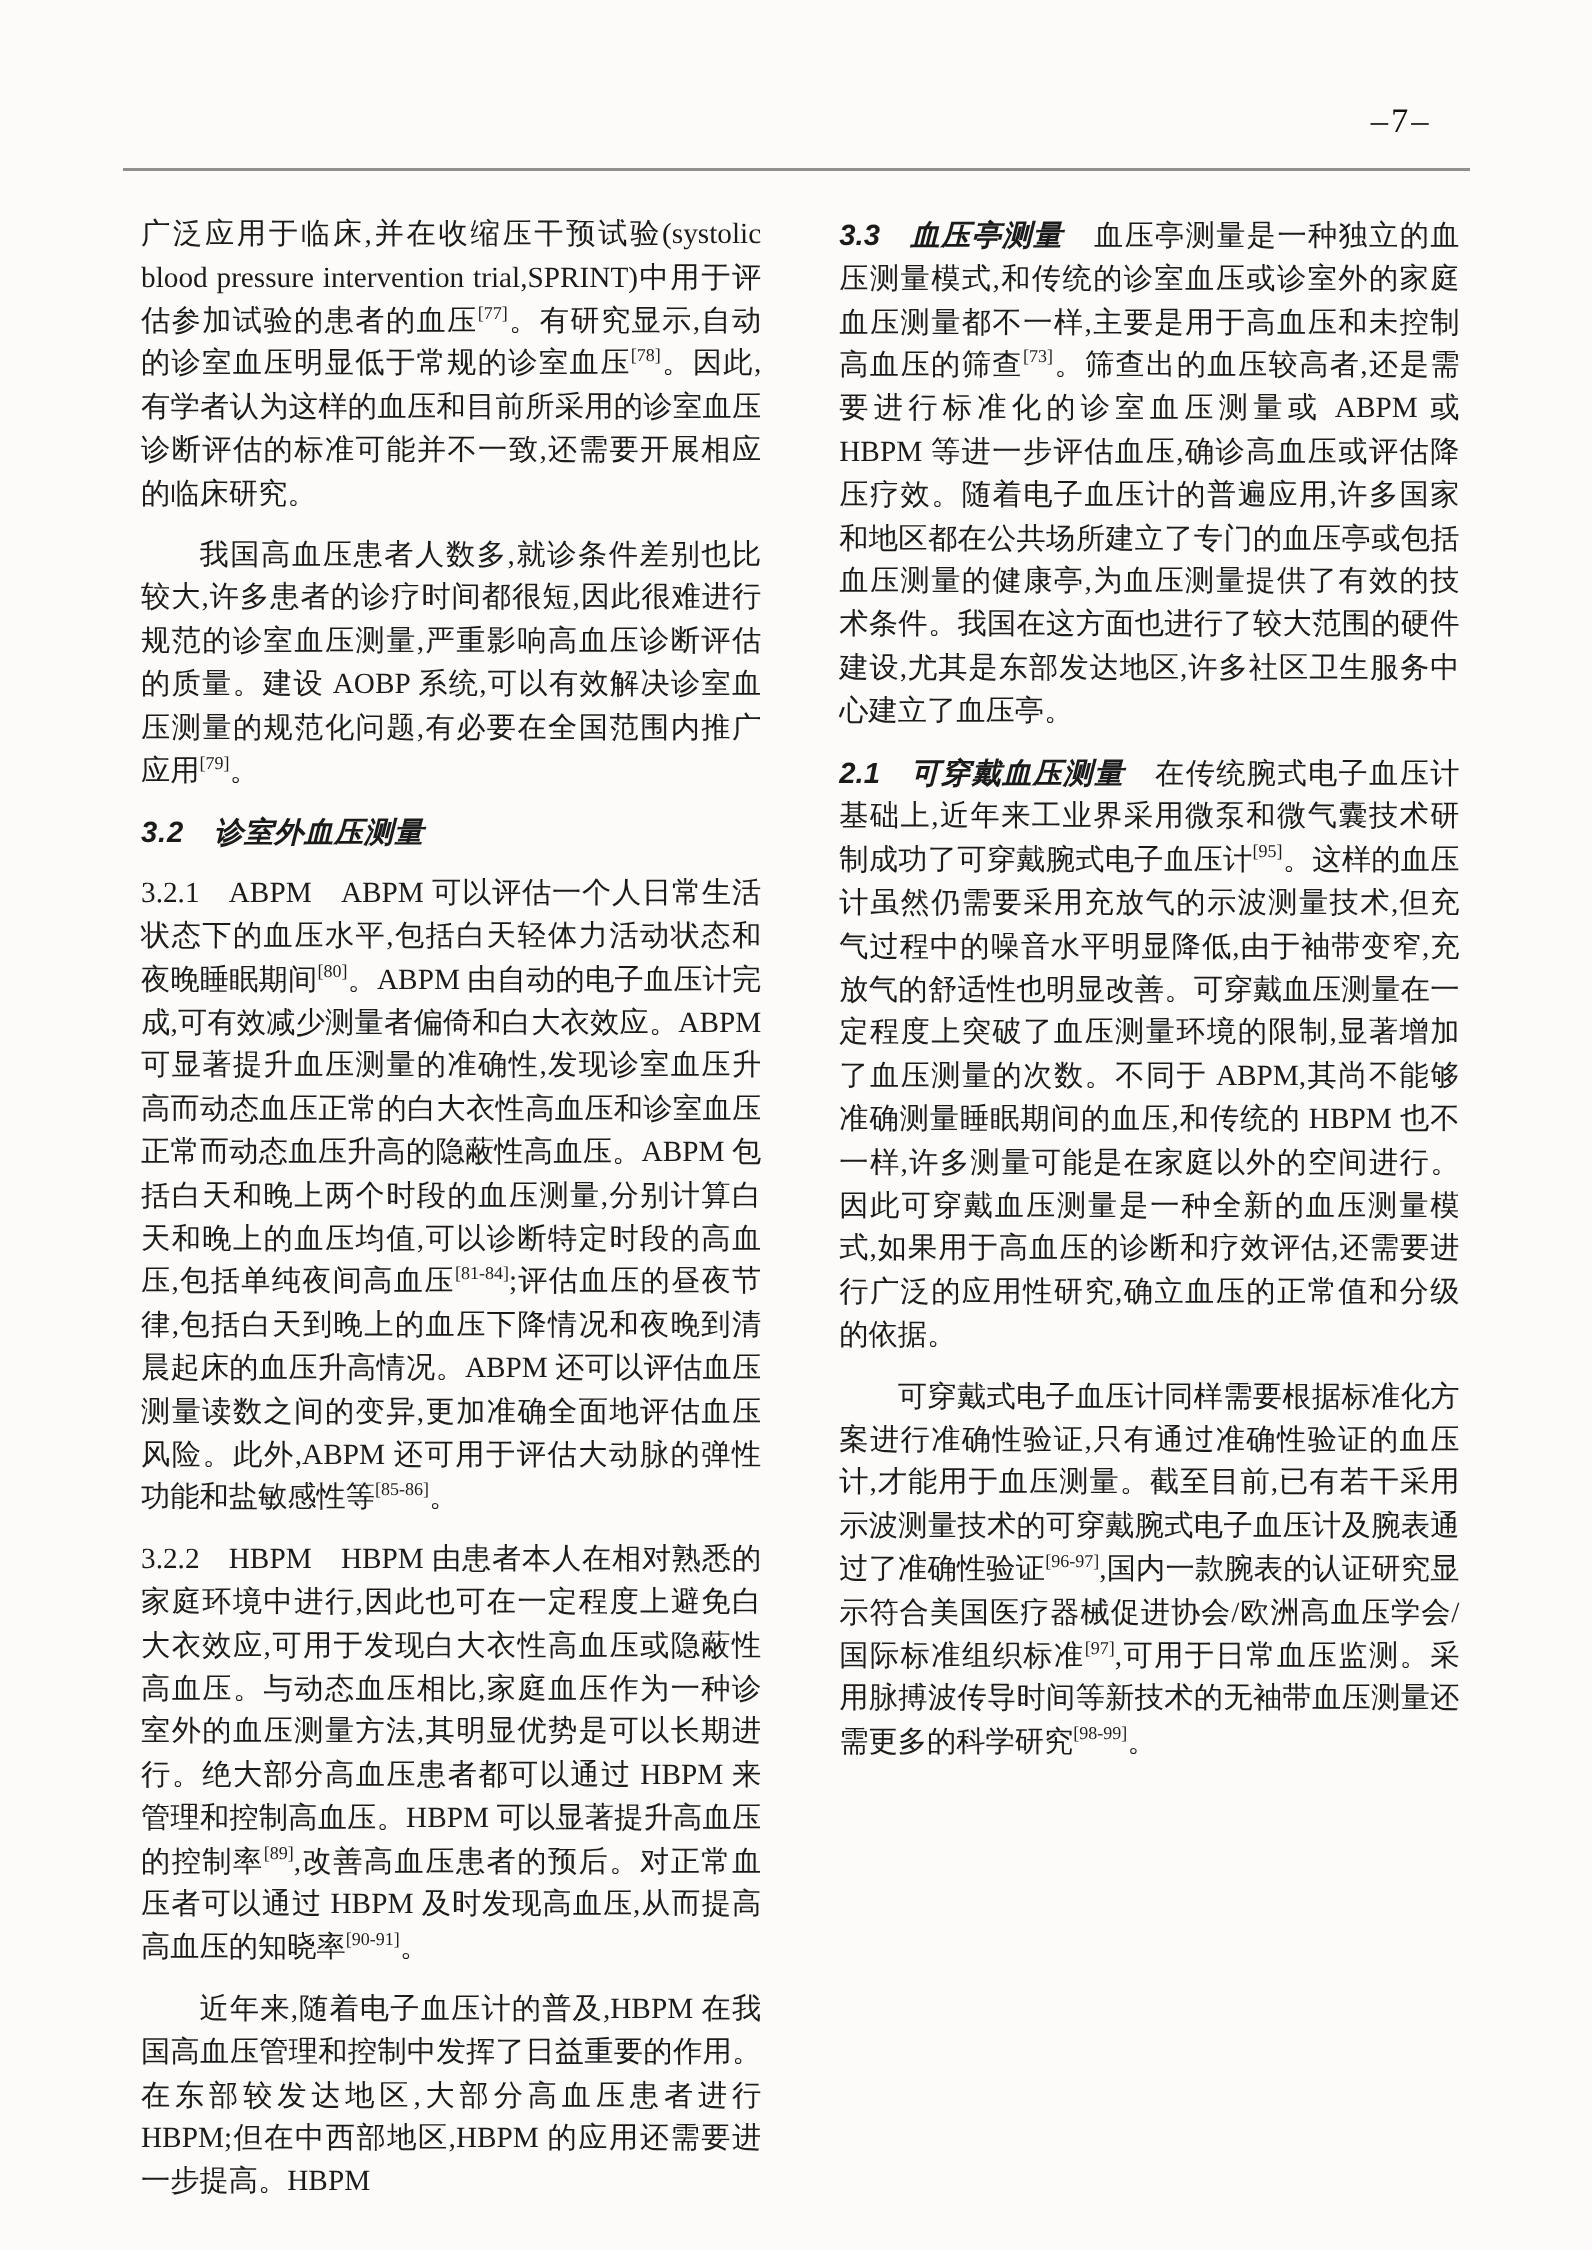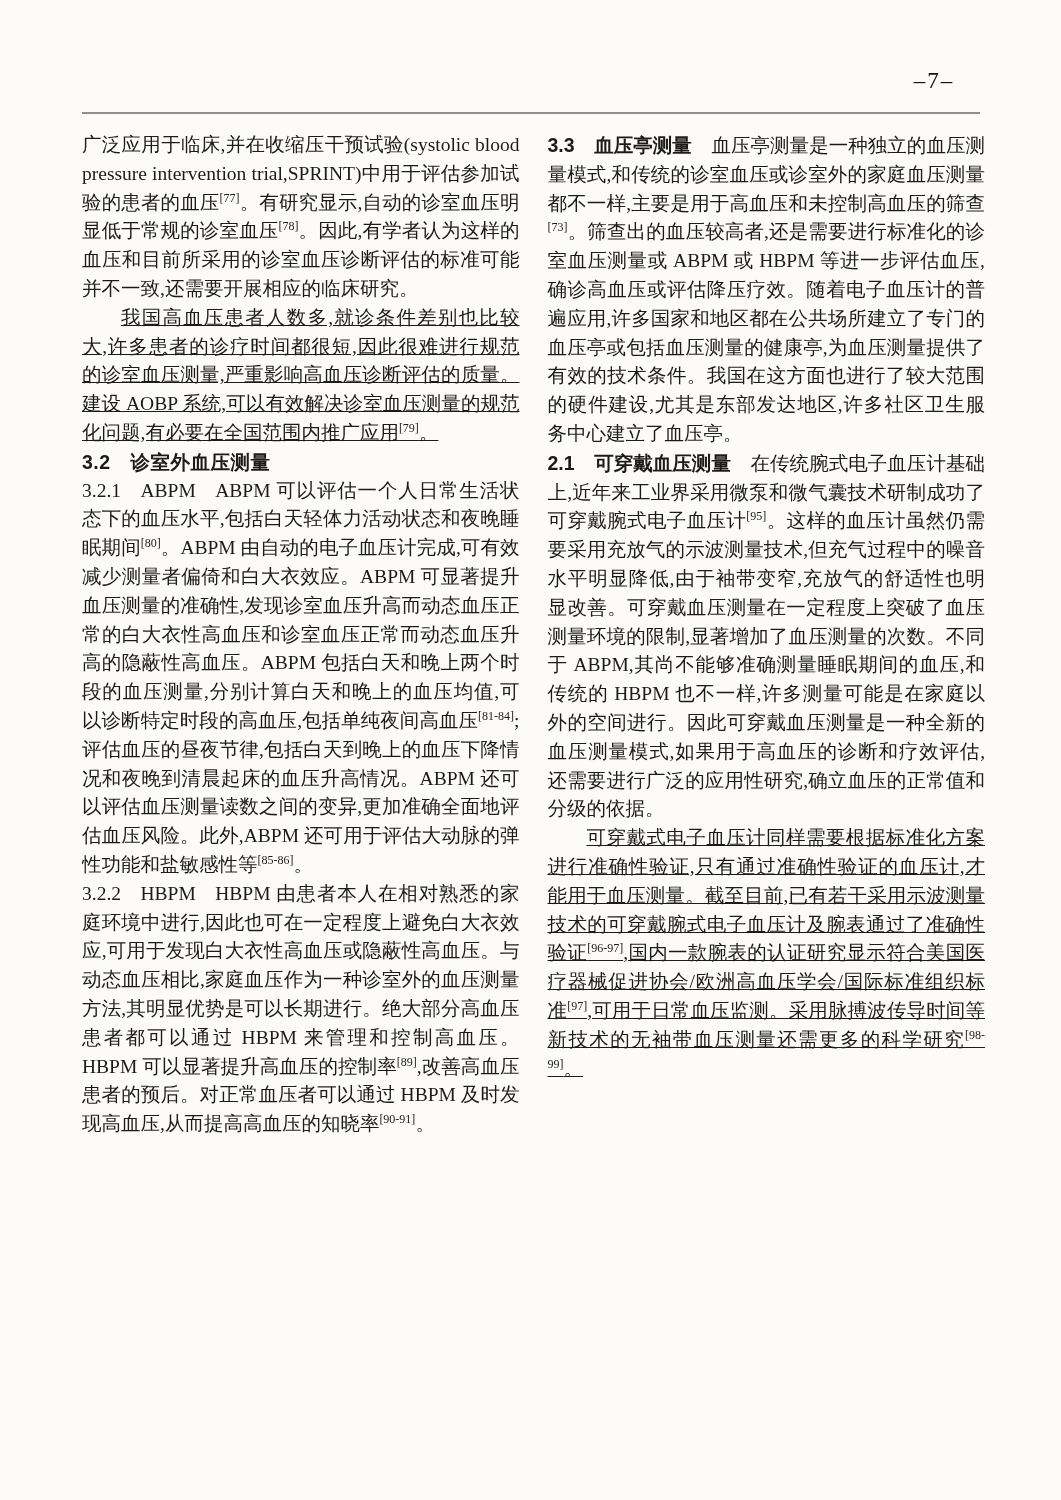--- a/index.html
+++ b/index.html
@@ -23,7 +23,7 @@
   .col { width:437.5px; font-size:19.5px; line-height:28.8px;
          text-align:justify; text-justify:inter-ideograph; }
 
-  .col p { margin:0; }
+  .col p { margin:12px; }
   .col p.indent { text-indent:2em;text-decoration:underline; }
 
   .col p.heading { font-family:"Liberation Sans","DejaVu Sans",sans-serif;

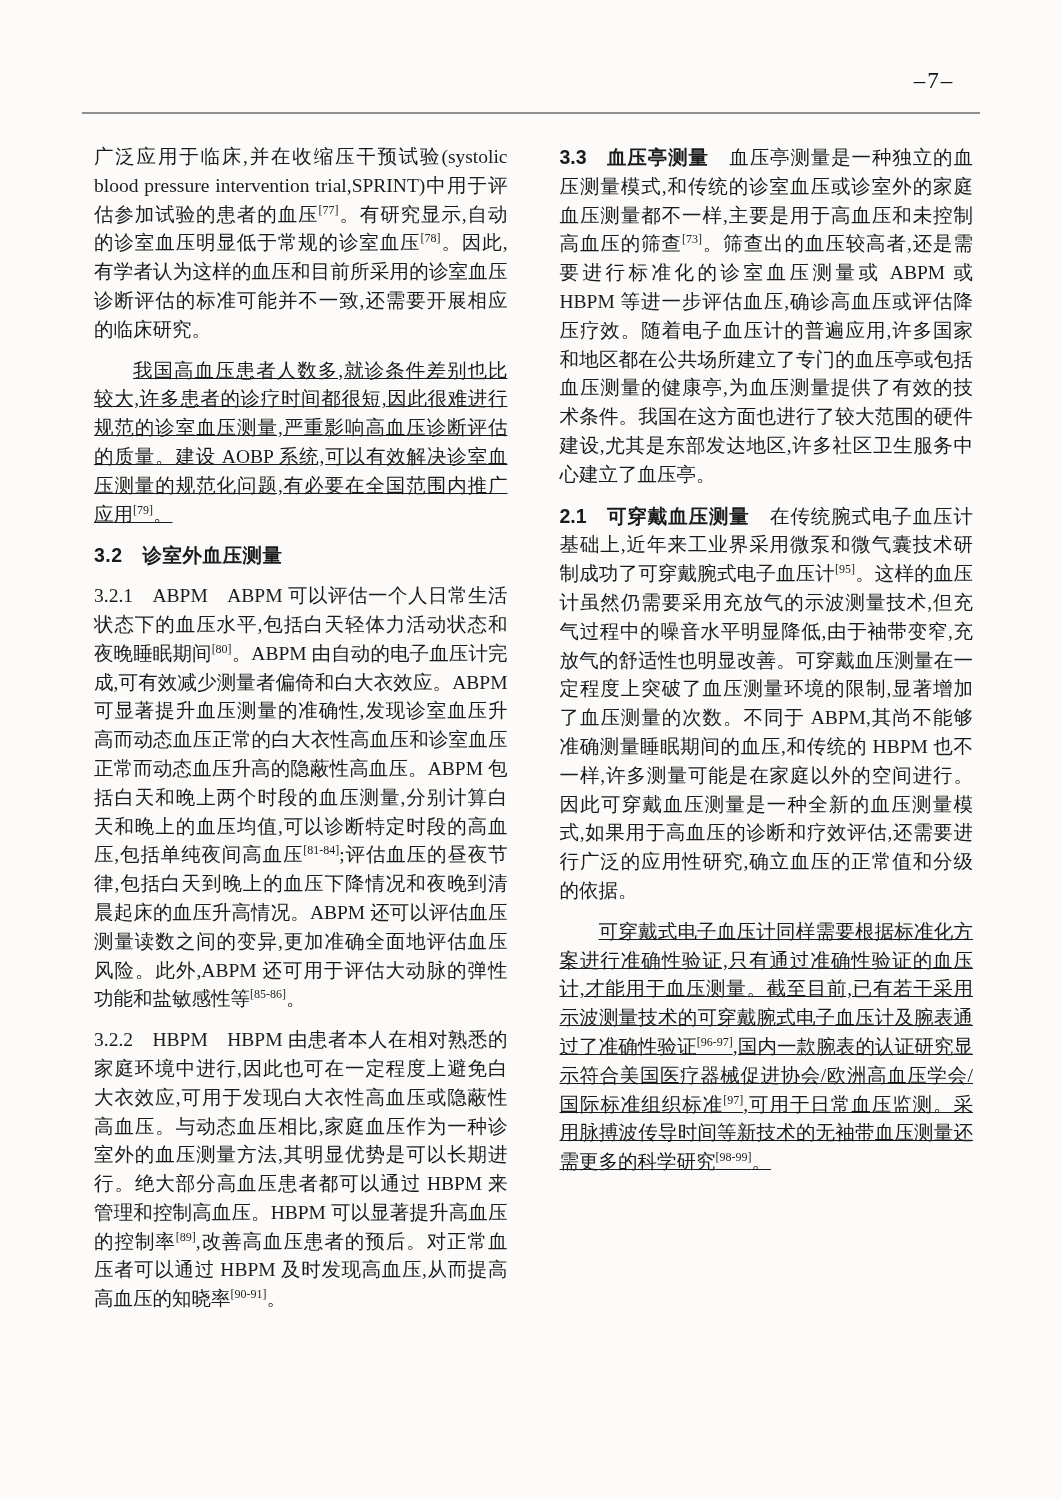--- a/index.html
+++ b/index.html
@@ -30,7 +30,7 @@
                    font-weight:700; letter-spacing:0.5px; }
 
   .col strong { font-family:"Liberation Sans","DejaVu Sans",sans-serif;
-                font-weight:700; }
+                font-weight:700;font-style:italic; }
 
   .col sup { font-size:12px; line-height:0; vertical-align:super; }
 </style>

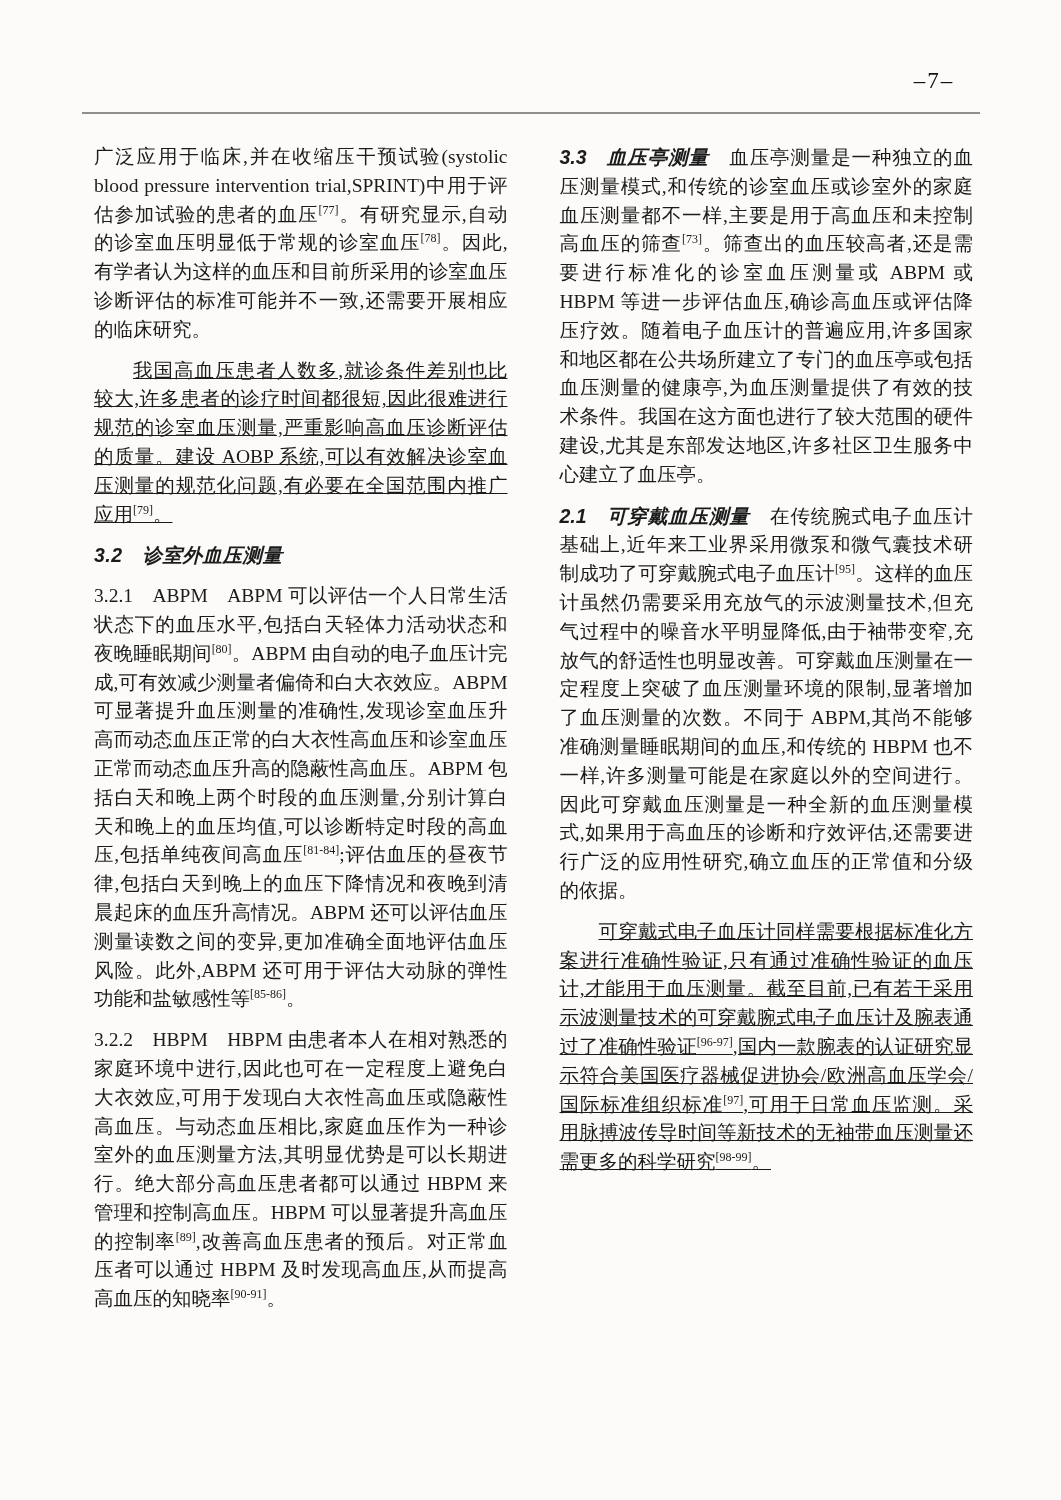--- a/index.html
+++ b/index.html
@@ -24,7 +24,7 @@
          text-align:justify; text-justify:inter-ideograph; }
 
   .col p { margin:12px; }
-  .col p.indent { text-indent:2em;text-decoration:underline; }
+  .col p.indent { text-indent:2em; }
 
   .col p.heading { font-family:"Liberation Sans","DejaVu Sans",sans-serif;
                    font-weight:700; letter-spacing:0.5px; }

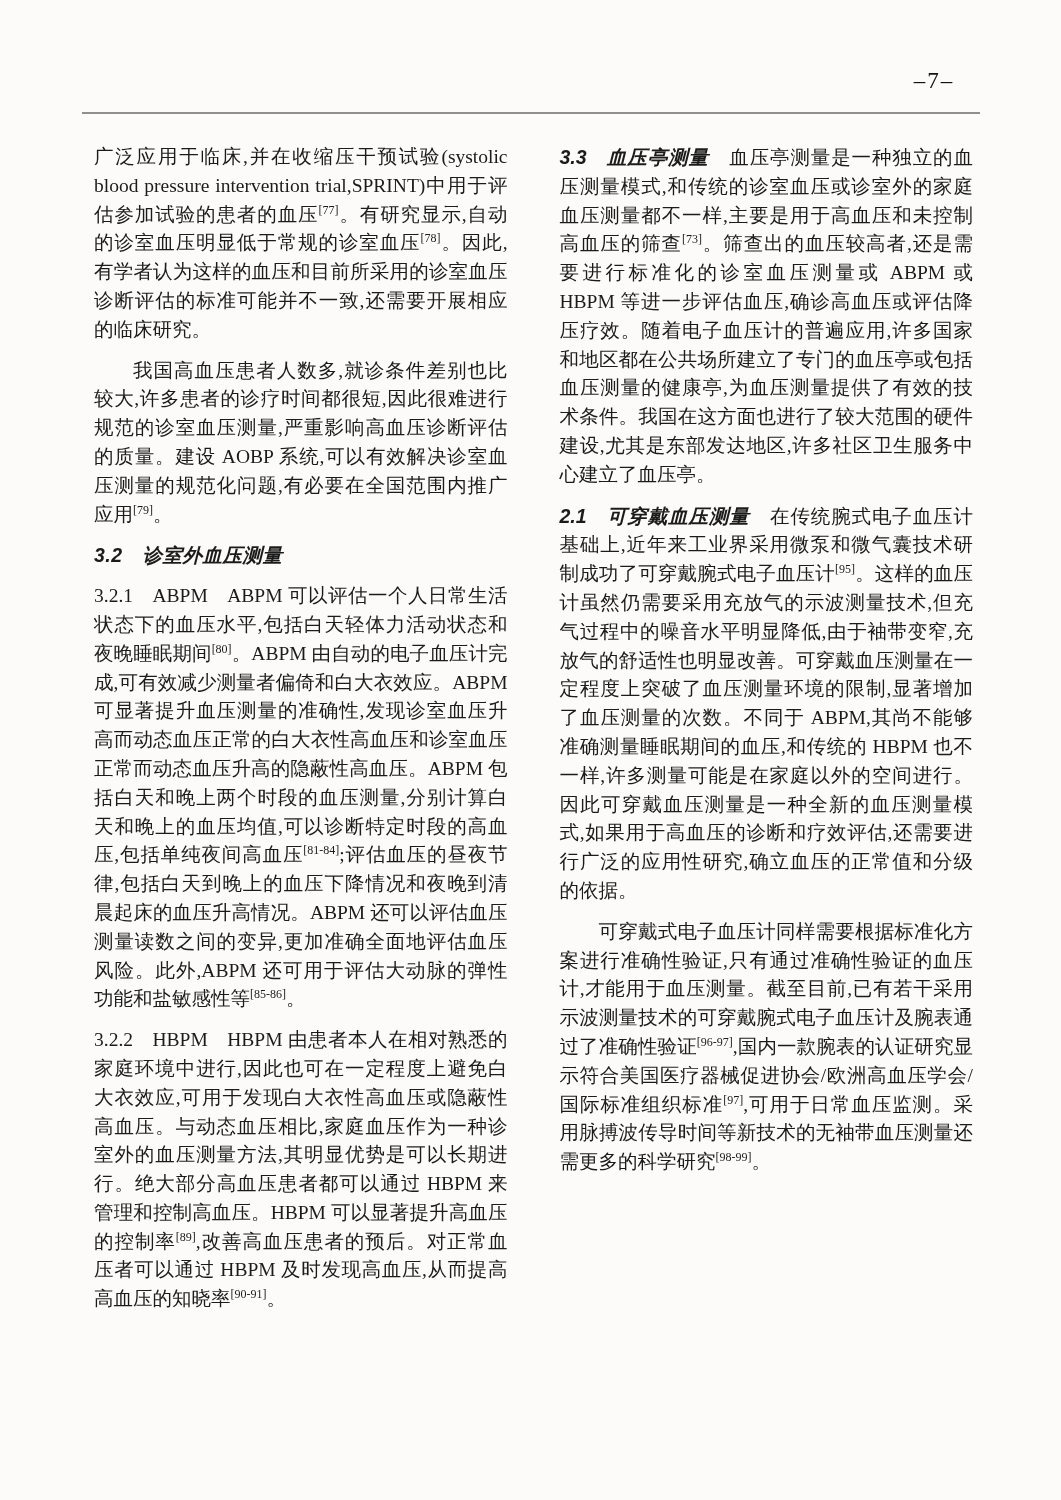--- a/index.html
+++ b/index.html
@@ -47,6 +47,7 @@
         <p class="heading"><strong>3.2 诊室外血压测量</strong></p>
         <p class="body"><span>3.2.1 ABPM ABPM 可以评估一个人日常生活状态下的血压水平,包括白天轻体力活动状态和夜晚睡眠期间</span><sup>[80]</sup><span>。ABPM 由自动的电子血压计完成,可有效减少测量者偏倚和白大衣效应。ABPM 可显著提升血压测量的准确性,发现诊室血压升高而动态血压正常的白大衣性高血压和诊室血压正常而动态血压升高的隐蔽性高血压。ABPM 包括白天和晚上两个时段的血压测量,分别计算白天和晚上的血压均值,可以诊断特定时段的高血压,包括单纯夜间高血压</span><sup>[81-84]</sup><span>;评估血压的昼夜节律,包括白天到晚上的血压下降情况和夜晚到清晨起床的血压升高情况。ABPM 还可以评估血压测量读数之间的变异,更加准确全面地评估血压风险。此外,ABPM 还可用于评估大动脉的弹性功能和盐敏感性等</span><sup>[85-86]</sup><span>。</span></p>
         <p class="body"><span>3.2.2 HBPM HBPM 由患者本人在相对熟悉的家庭环境中进行,因此也可在一定程度上避免白大衣效应,可用于发现白大衣性高血压或隐蔽性高血压。与动态血压相比,家庭血压作为一种诊室外的血压测量方法,其明显优势是可以长期进行。绝大部分高血压患者都可以通过 HBPM 来管理和控制高血压。HBPM 可以显著提升高血压的控制率</span><sup>[89]</sup><span>,改善高血压患者的预后。对正常血压者可以通过 HBPM 及时发现高血压,从而提高高血压的知晓率</span><sup>[90-91]</sup><span>。</span></p>
+        <p class="body indent"><span>近年来,随着电子血压计的普及,HBPM 在我国高血压管理和控制中发挥了日益重要的作用。在东部较发达地区,大部分高血压患者进行 HBPM;但在中西部地区,HBPM 的应用还需要进一步提高。HBPM</span></p>
       </div>
     <div class="col">
         <p class="body"><strong>3.3 血压亭测量</strong><span> 血压亭测量是一种独立的血压测量模式,和传统的诊室血压或诊室外的家庭血压测量都不一样,主要是用于高血压和未控制高血压的筛查</span><sup>[73]</sup><span>。筛查出的血压较高者,还是需要进行标准化的诊室血压测量或 ABPM 或 HBPM 等进一步评估血压,确诊高血压或评估降压疗效。随着电子血压计的普遍应用,许多国家和地区都在公共场所建立了专门的血压亭或包括血压测量的健康亭,为血压测量提供了有效的技术条件。我国在这方面也进行了较大范围的硬件建设,尤其是东部发达地区,许多社区卫生服务中心建立了血压亭。</span></p>

